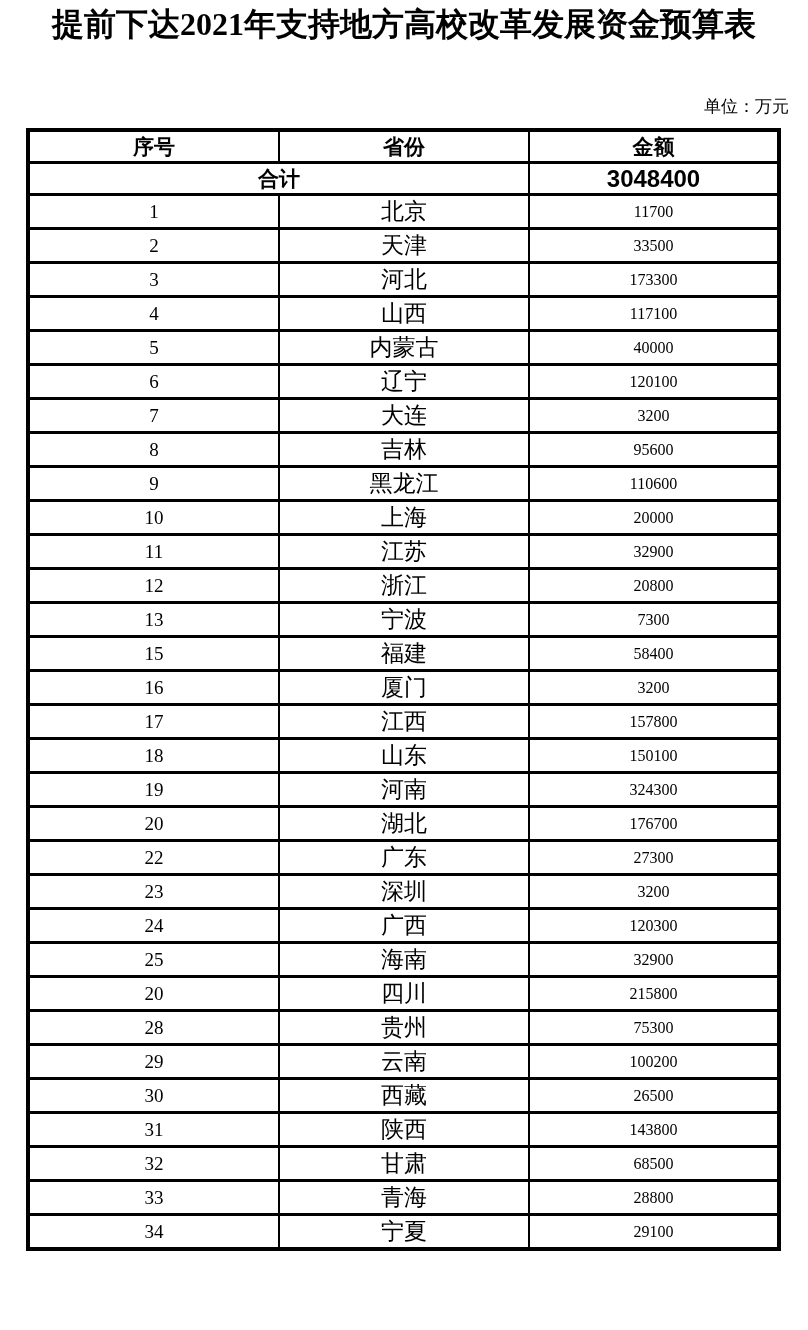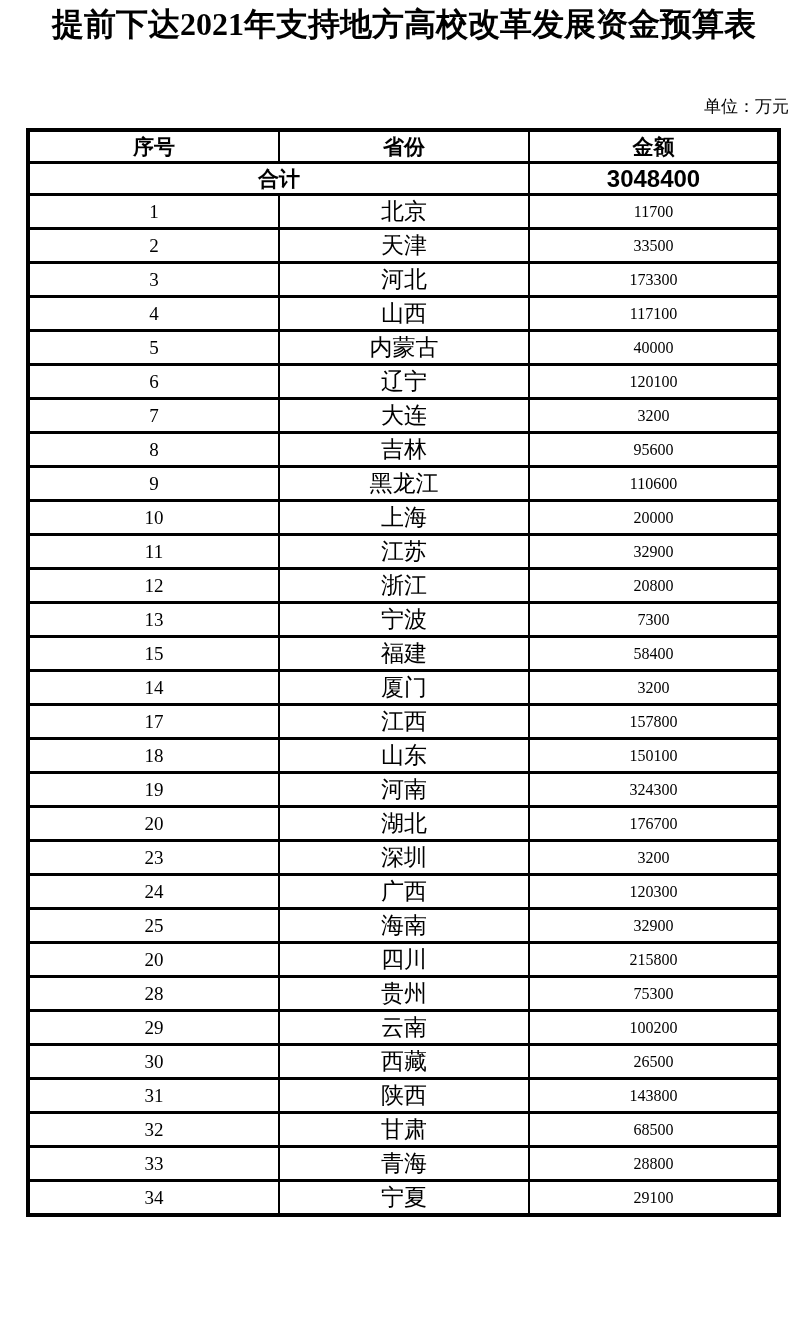--- a/index.html
+++ b/index.html
@@ -185,7 +185,7 @@
       <td class="cell-amount">58400</td>
     </tr>
         <tr>
-      <td class="cell-no">14</td>
+      <td class="cell-no">16</td>
       <td class="cell-province">厦门</td>
       <td class="cell-amount">3200</td>
     </tr>

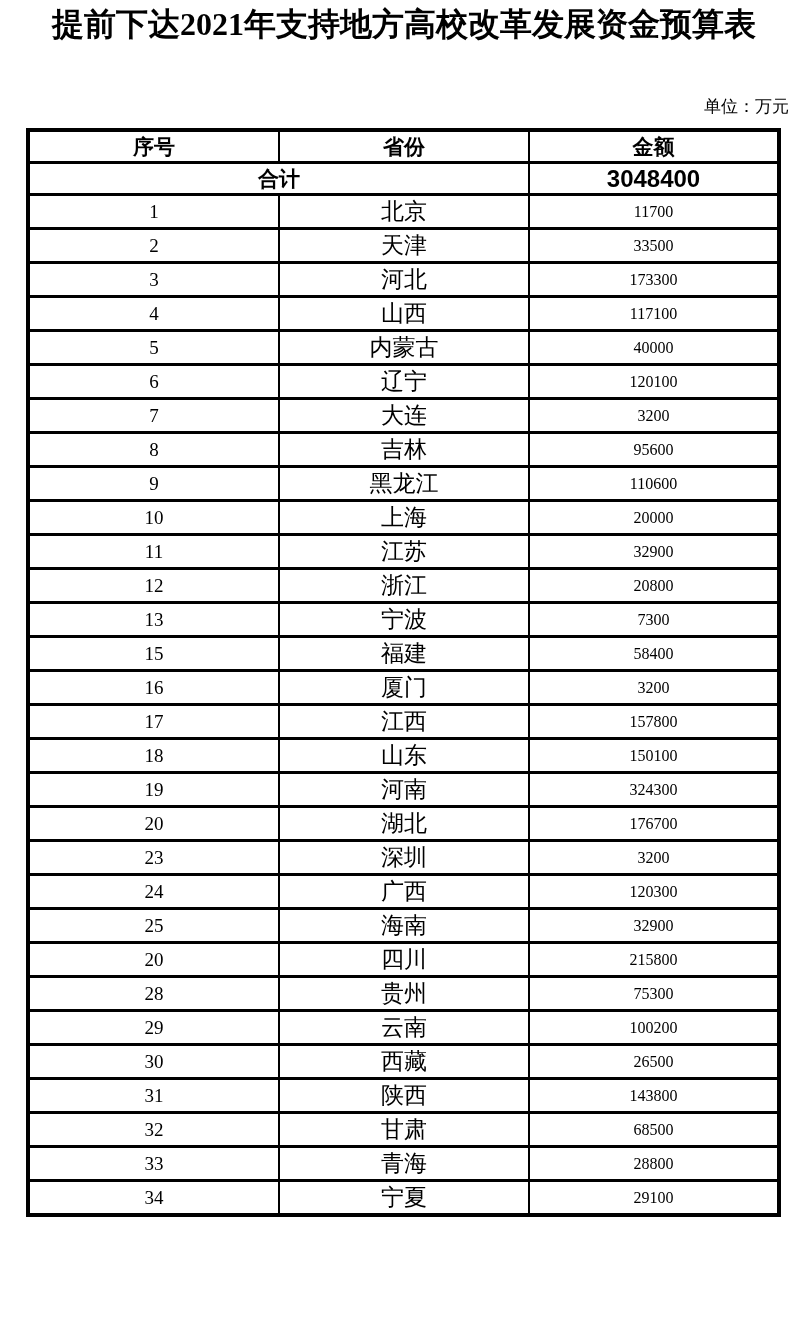--- a/index.html
+++ b/index.html
@@ -210,6 +210,11 @@
       <td class="cell-amount">176700</td>
     </tr>
         <tr>
+      <td class="cell-no">22</td>
+      <td class="cell-province">广东</td>
+      <td class="cell-amount">27300</td>
+    </tr>
+        <tr>
       <td class="cell-no">23</td>
       <td class="cell-province">深圳</td>
       <td class="cell-amount">3200</td>

